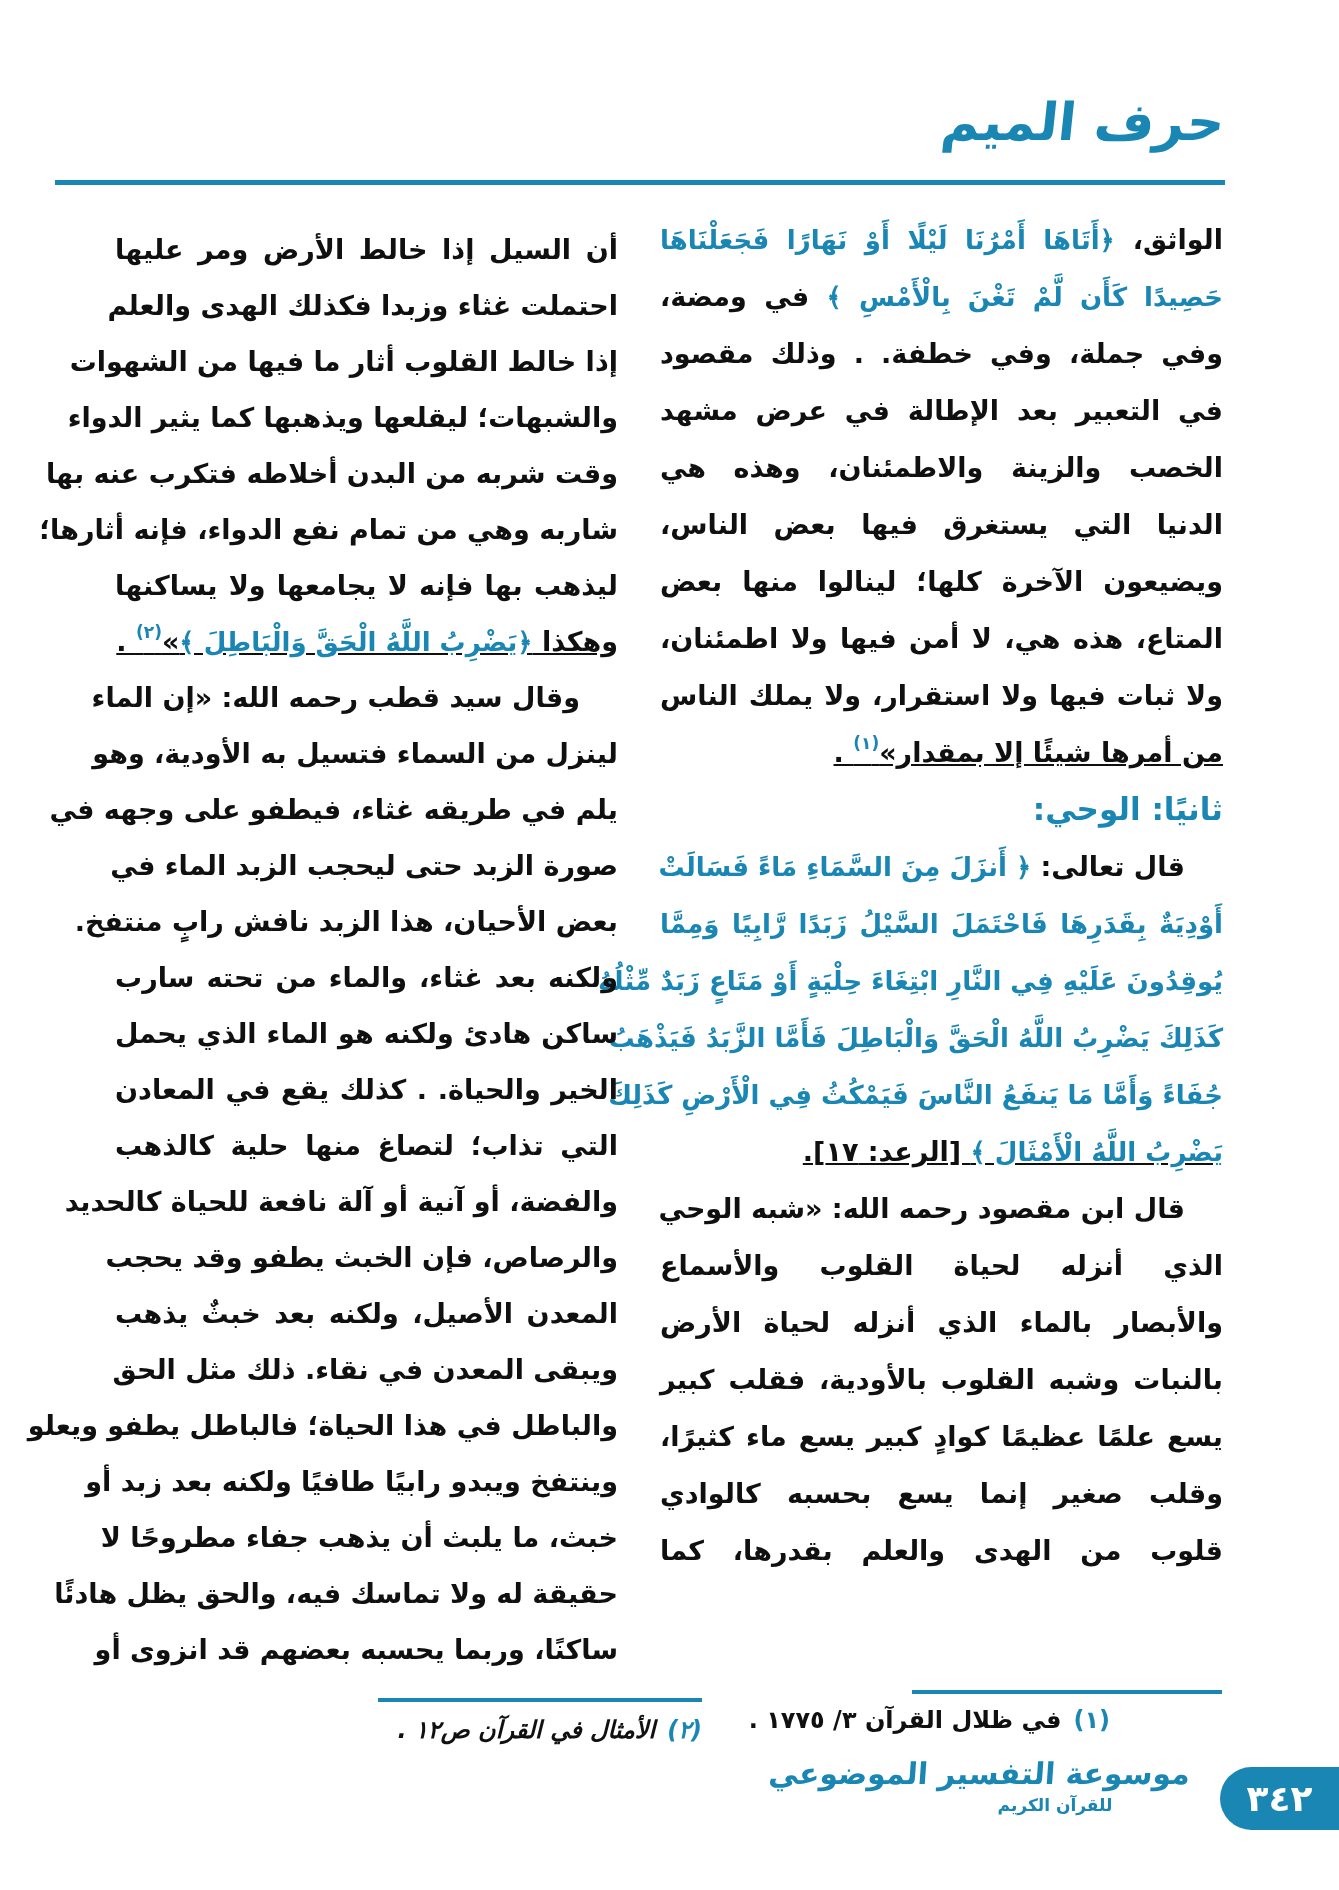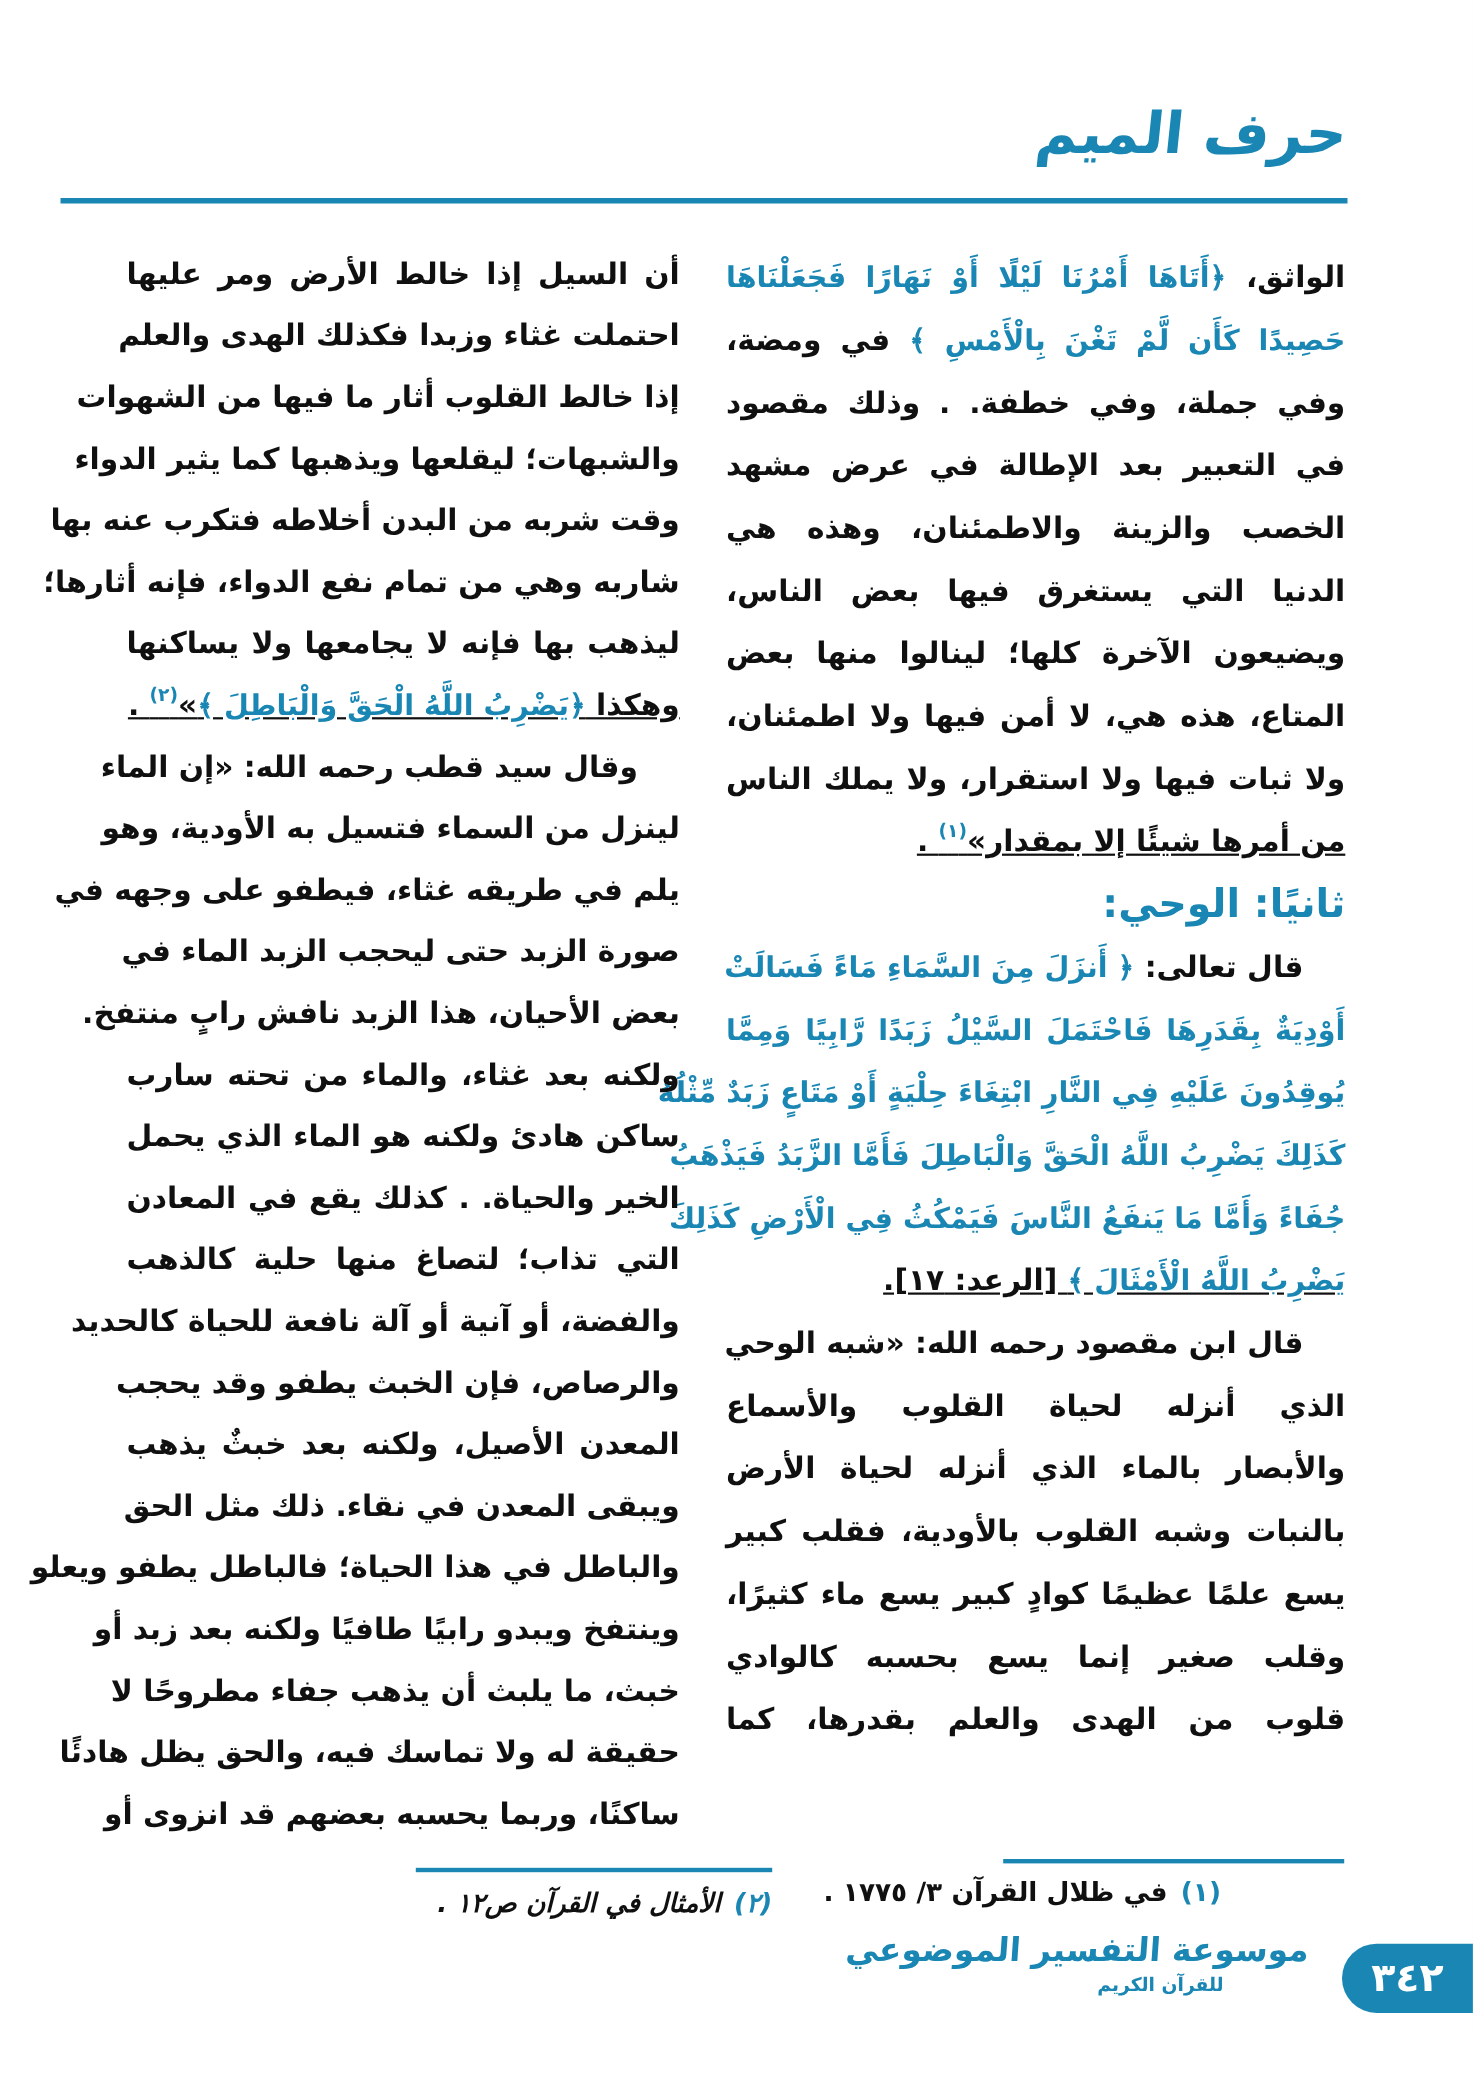--- a/index.html
+++ b/index.html
@@ -38,7 +38,7 @@
   .col-right{top:222px;left:660px;width:563px;}
   .col-left {top:222px;left:115px;width:503px;}
   .line{
-    height:57px;line-height:61px;
+    height:57px;line-height:35px;
     font-size:27px;
     text-align:justify;
     text-align-last:justify;

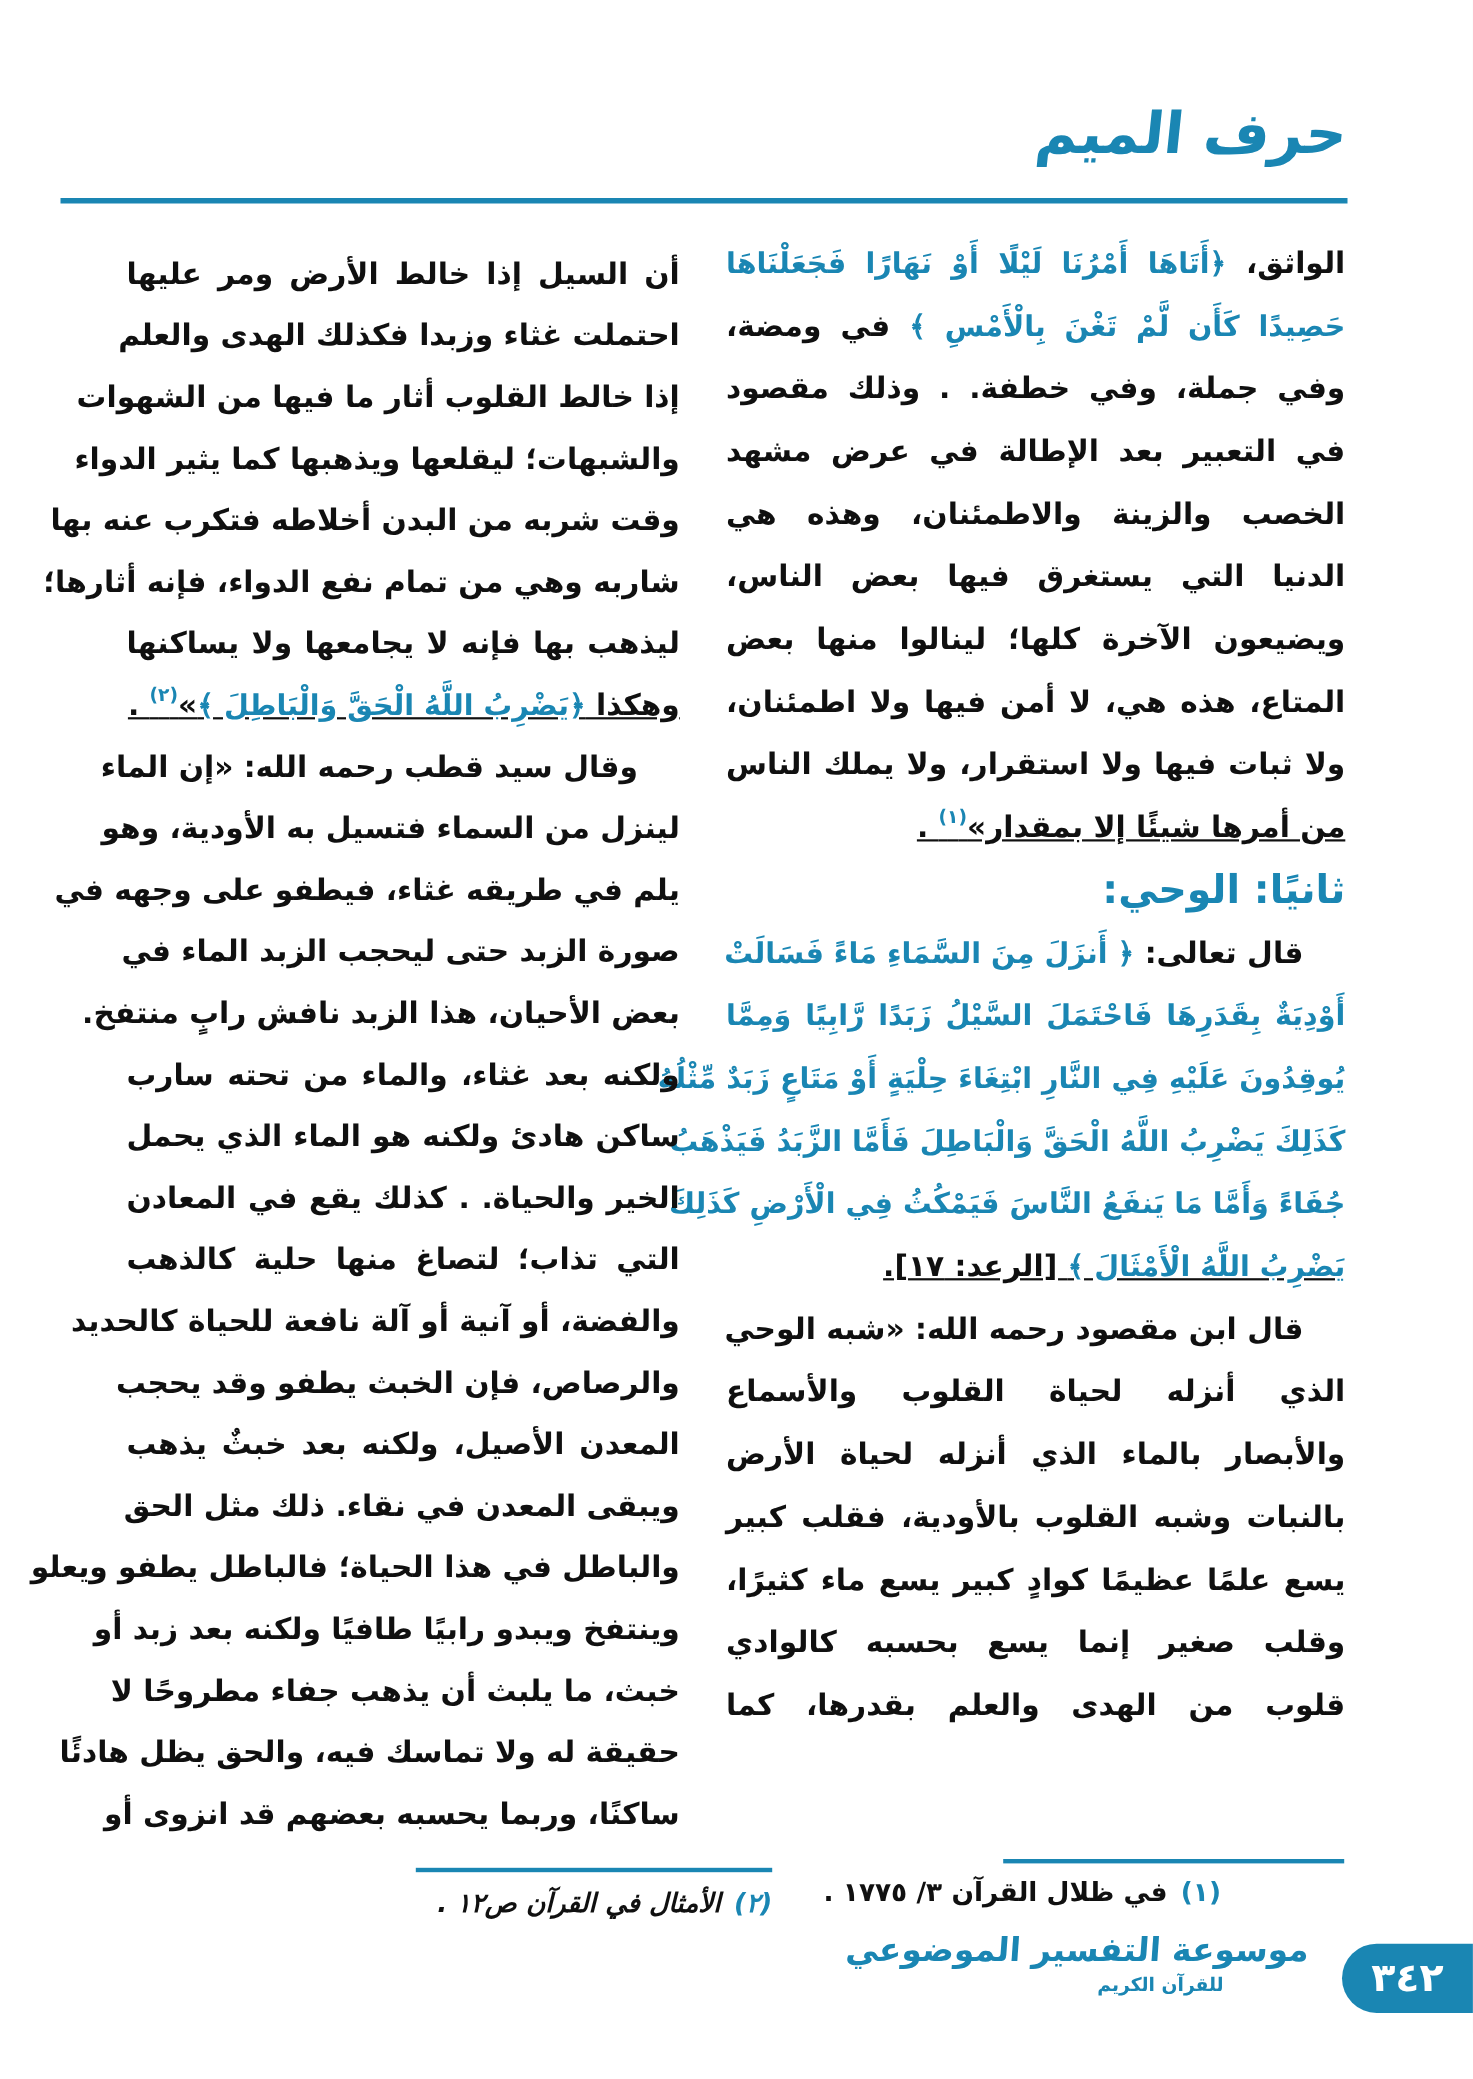--- a/index.html
+++ b/index.html
@@ -51,7 +51,7 @@
   .line.jp{padding-right:38px;}
   .seg-b{color:#101010;}
   .seg-q{color:var(--accent);font-size:26px;}
-  .line.h .seg-q{font-size:36px;text-align:right;}
+  .line.h .seg-q{font-size:31px;text-align:right;}
   .seg-fn{
     color:var(--accent);
     font-size:17px;

